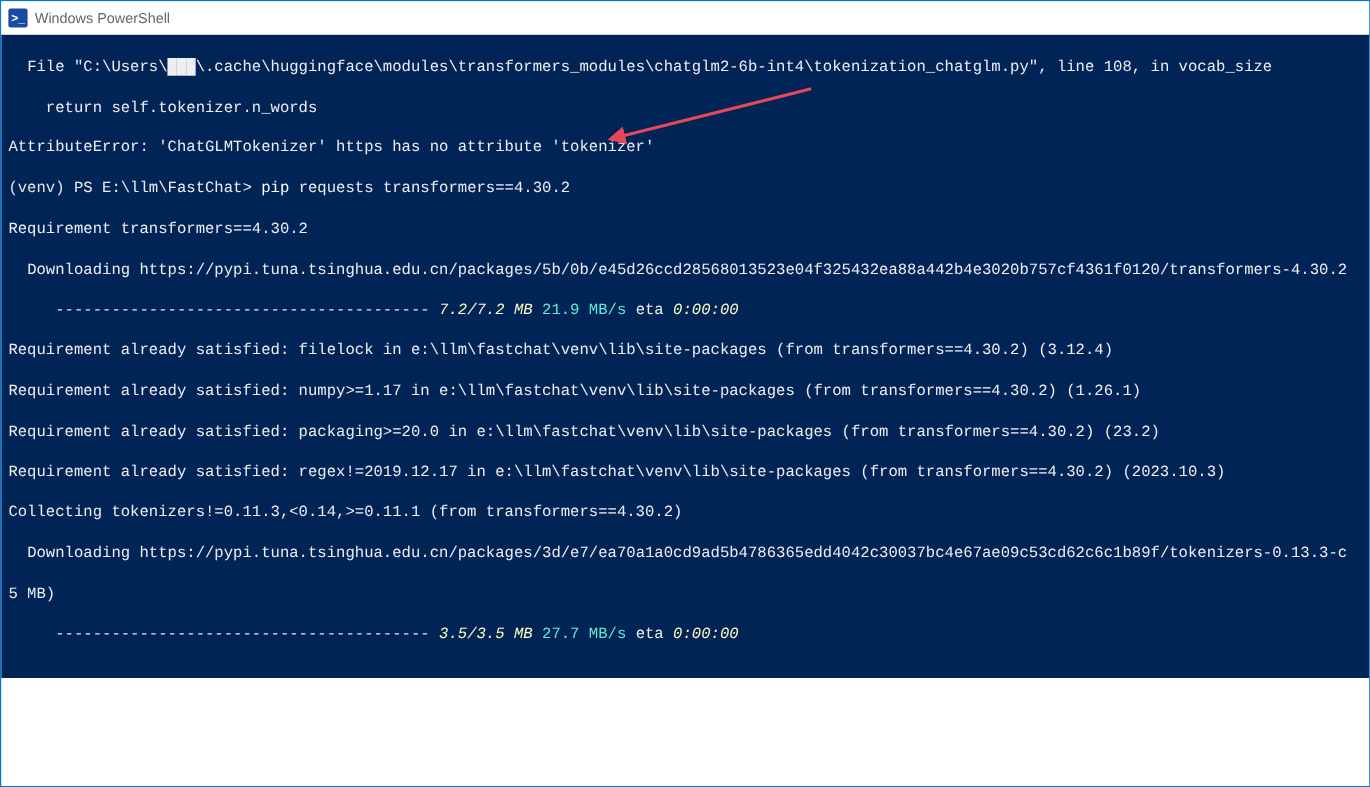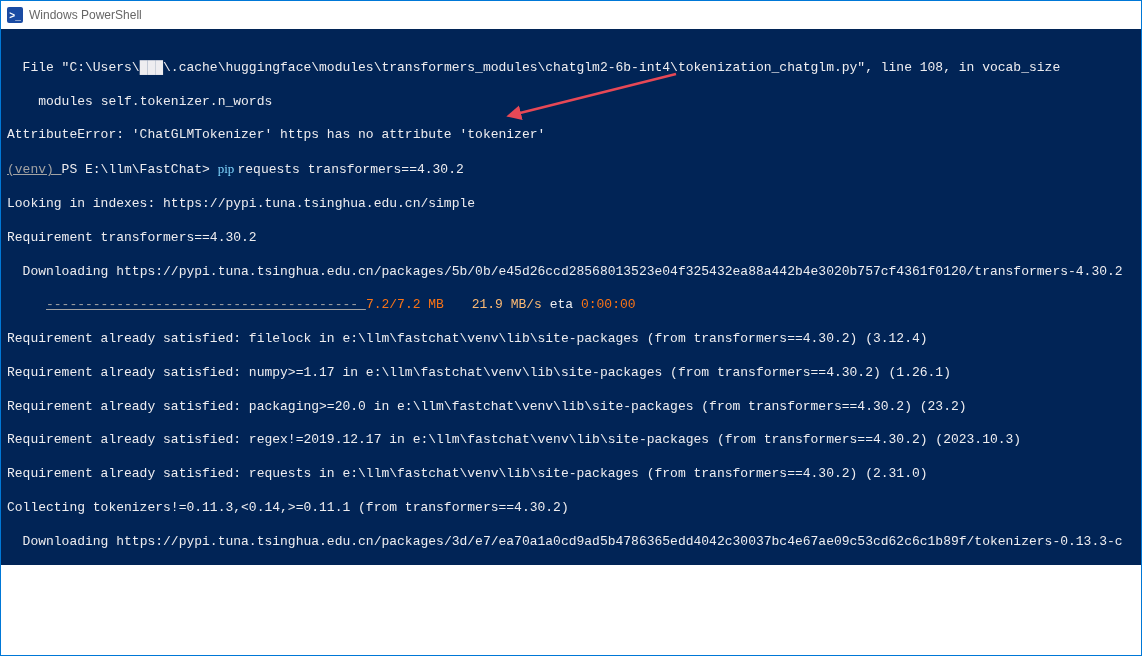--- a/index.html
+++ b/index.html
@@ -6,7 +6,7 @@
 body { font-family: Consolas, 'Courier New', monospace; font-size: 13px; width: 1142px; height: 656px; overflow: hidden; background: #fff; border: 1px solid #0078d7; }
 .titlebar { height: 28px; background: #fff; display: flex; align-items: center; padding: 0 6px; color: #666; font-family: 'Segoe UI', sans-serif; font-size: 12px; }
 .titlebar-icon { width: 16px; height: 16px; background: #1a4ba3; margin-right: 6px; border-radius: 2px; position: relative; display: inline-flex; align-items: center; justify-content: center; color: #fff; font-size: 10px; font-weight: bold; }
-.terminal { background: #012456; color: #eeedf0; padding: 14px 6px; height: 536px; line-height: 1.3; white-space: pre; overflow: hidden; position: relative; }
+.terminal { background: #012456; color: #eeedf0; padding: 2px 6px; height: 536px; line-height: 1.3; white-space: pre; overflow: hidden; position: relative; }
 .line { white-space: pre-wrap; word-break: break-all; }
 .green { color: #a3a3a3; text-decoration: underline; }
 .yellow { color: #7dd3fc; font-family: Liberation Serif, serif; }

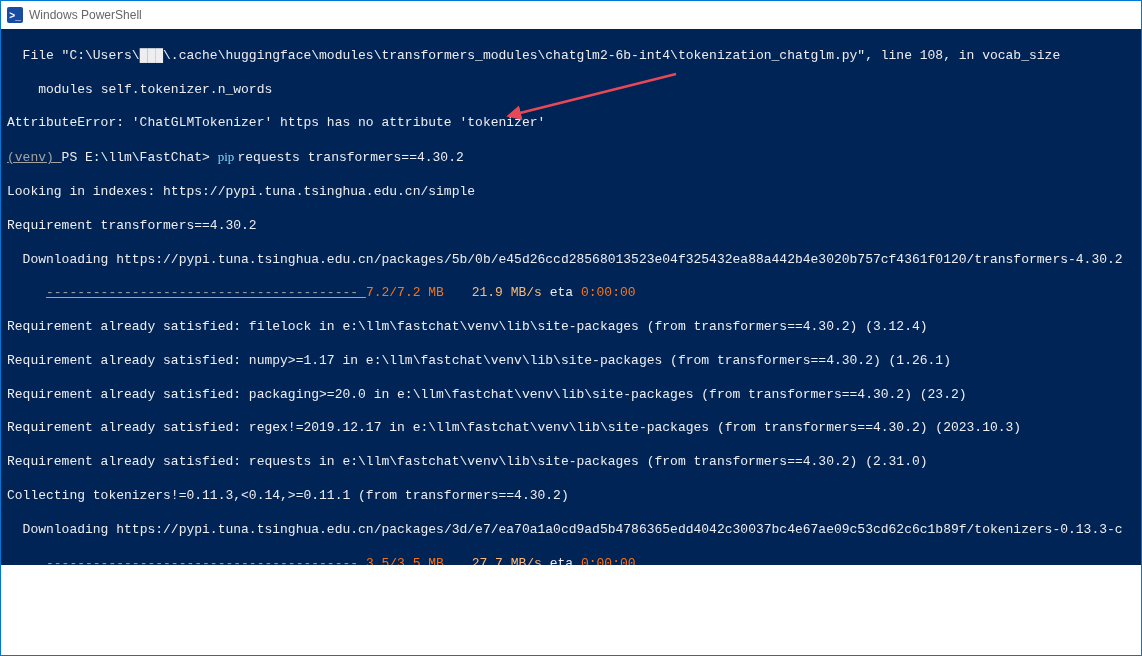--- a/index.html
+++ b/index.html
@@ -25,7 +25,7 @@
 
 <div class="terminal">
 <div class="line">  File "C:\Users\███\.cache\huggingface\modules\transformers_modules\chatglm2-6b-int4\tokenization_chatglm.py", line 108, in vocab_size</div>
-<div class="line">    modules self.tokenizer.n_words</div>
+<div class="line">    return self.tokenizer.n_words</div>
 <div class="line">AttributeError: 'ChatGLMTokenizer' https has no attribute 'tokenizer'</div>
 <div class="line"><span class="green">(venv) </span><span>PS </span><span>E:\llm\FastChat&gt; </span><span class="yellow">pip </span><span>requests transformers==4.30.2</span></div>
 <div class="line">Looking in indexes: https://pypi.tuna.tsinghua.edu.cn/simple</div>

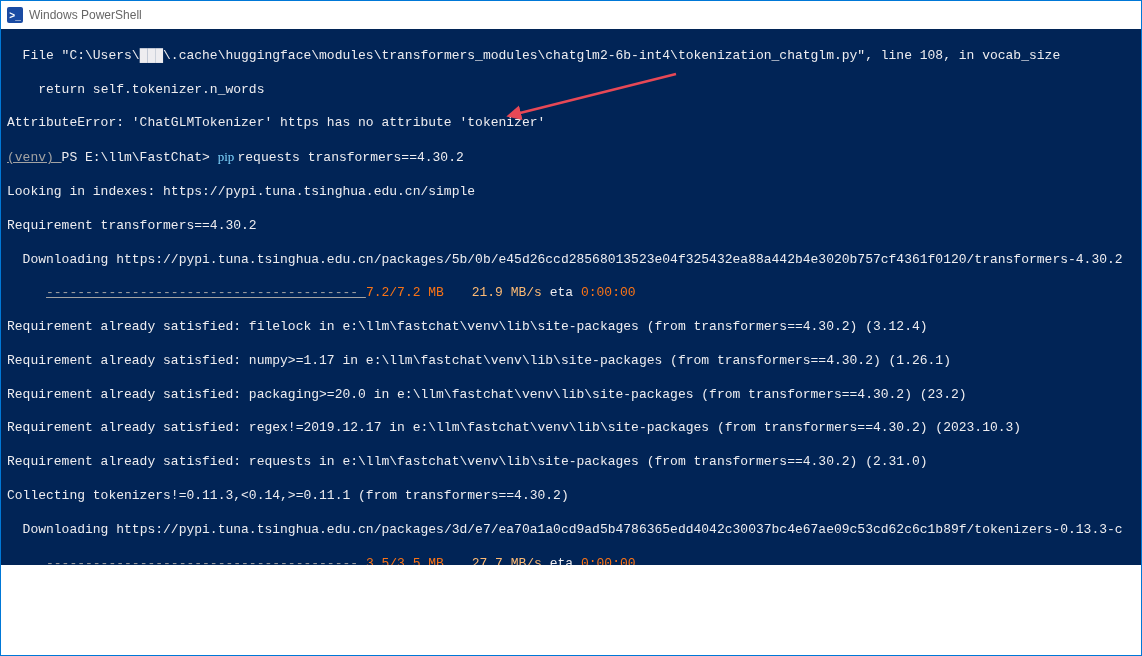--- a/index.html
+++ b/index.html
@@ -8,7 +8,7 @@
 .titlebar-icon { width: 16px; height: 16px; background: #1a4ba3; margin-right: 6px; border-radius: 2px; position: relative; display: inline-flex; align-items: center; justify-content: center; color: #fff; font-size: 10px; font-weight: bold; }
 .terminal { background: #012456; color: #eeedf0; padding: 2px 6px; height: 536px; line-height: 1.3; white-space: pre; overflow: hidden; position: relative; }
 .line { white-space: pre-wrap; word-break: break-all; }
-.green { color: #a3a3a3; text-decoration: underline; }
+.green { color: #e5e5e5; }
 .yellow { color: #7dd3fc; font-family: Liberation Serif, serif; }
 .teal { color: #f97316; }
 .red { color: #fdba74; margin-left: 20px; }

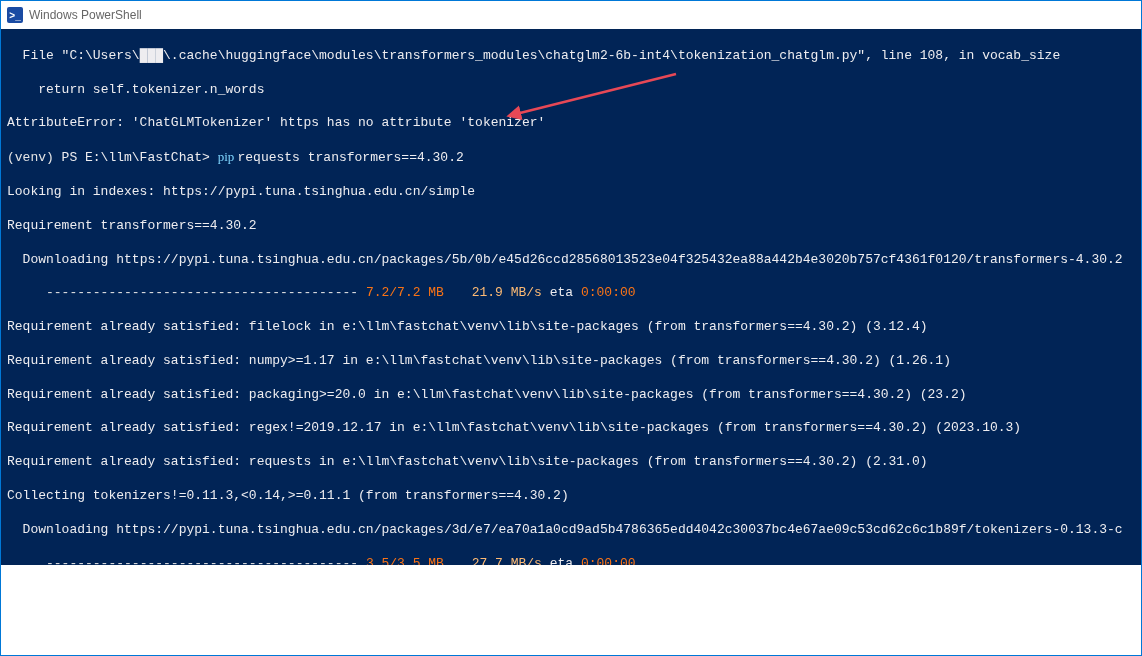--- a/index.html
+++ b/index.html
@@ -9,7 +9,7 @@
 .terminal { background: #012456; color: #eeedf0; padding: 2px 6px; height: 536px; line-height: 1.3; white-space: pre; overflow: hidden; position: relative; }
 .line { white-space: pre-wrap; word-break: break-all; }
 .green { color: #e5e5e5; }
-.yellow { color: #7dd3fc; font-family: Liberation Serif, serif; }
+.yellow { color: #ffffff; }
 .teal { color: #f97316; }
 .red { color: #fdba74; margin-left: 20px; }
 .arrow { position: absolute; pointer-events: none; }

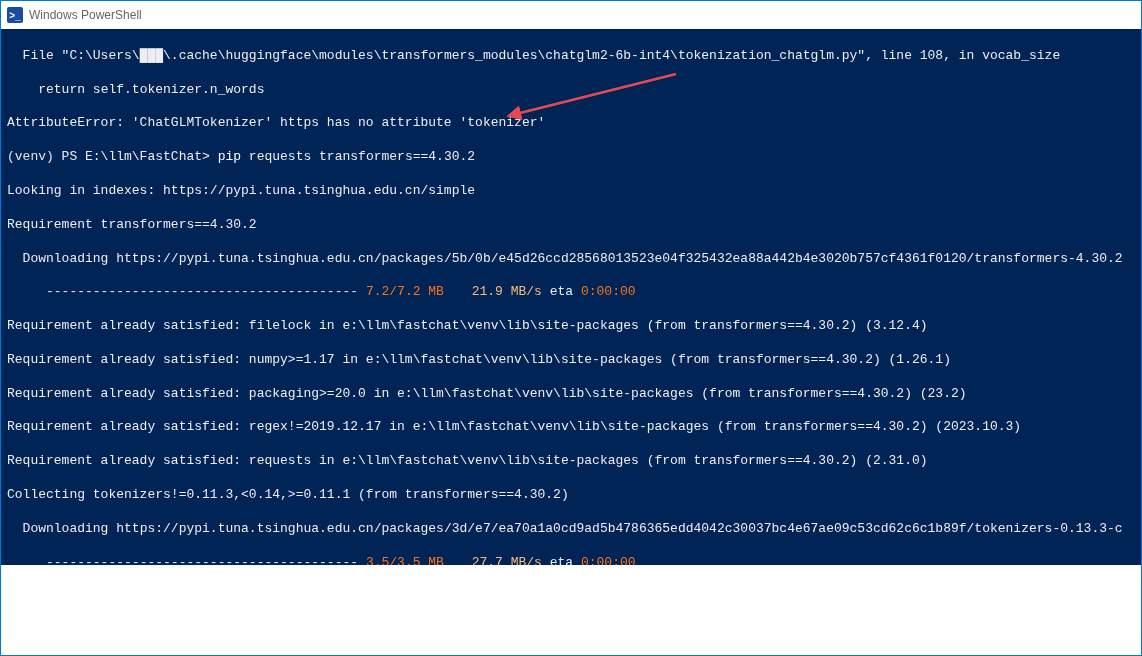--- a/index.html
+++ b/index.html
@@ -28,7 +28,6 @@
 <div class="line">    return self.tokenizer.n_words</div>
 <div class="line">AttributeError: 'ChatGLMTokenizer' https has no attribute 'tokenizer'</div>
 <div class="line"><span class="green">(venv) </span><span>PS </span><span>E:\llm\FastChat&gt; </span><span class="yellow">pip </span><span>requests transformers==4.30.2</span></div>
-<div class="line">Looking in indexes: https://pypi.tuna.tsinghua.edu.cn/simple</div>
 <div class="line">Requirement transformers==4.30.2</div>
 <div class="line">  Downloading https://pypi.tuna.tsinghua.edu.cn/packages/5b/0b/e45d26ccd28568013523e04f325432ea88a442b4e3020b757cf4361f0120/transformers-4.30.2</div>
 <div class="line"><span>     </span><span class="green">---------------------------------------- </span><span class="teal">7.2/7.2 MB</span><span class="red"> 21.9 MB/s</span><span> eta </span><span class="teal">0:00:00</span></div>

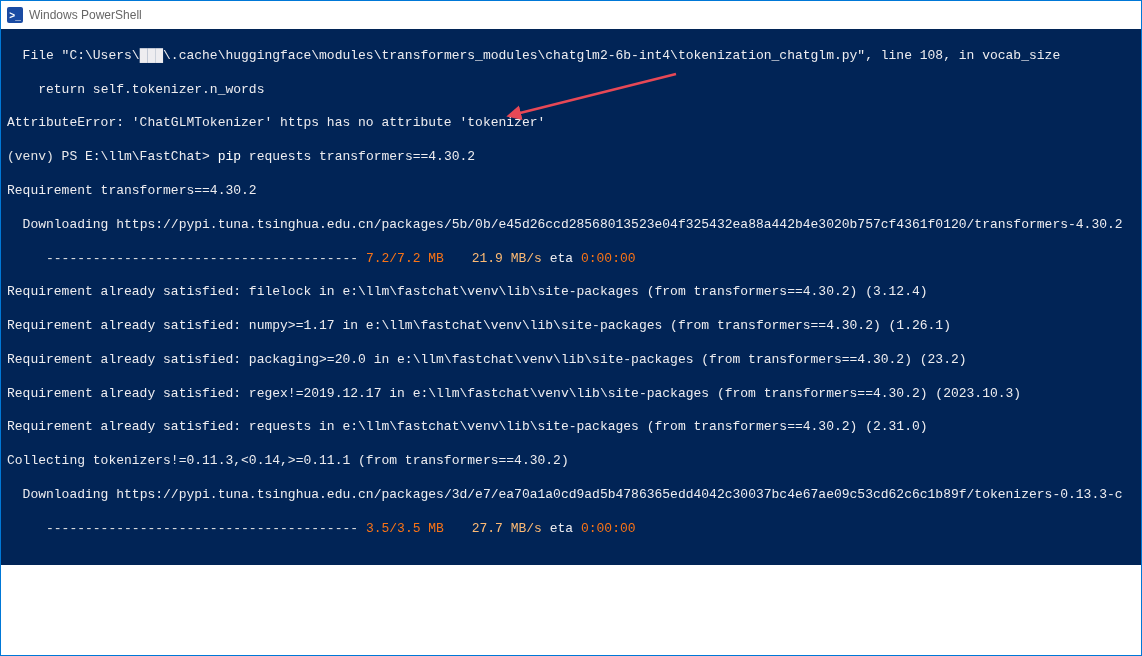--- a/index.html
+++ b/index.html
@@ -10,7 +10,7 @@
 .line { white-space: pre-wrap; word-break: break-all; }
 .green { color: #e5e5e5; }
 .yellow { color: #ffffff; }
-.teal { color: #f97316; }
+.teal { color: #fef9c3; font-style: italic; }
 .red { color: #fdba74; margin-left: 20px; }
 .arrow { position: absolute; pointer-events: none; }
 .arrow svg { display: block; }

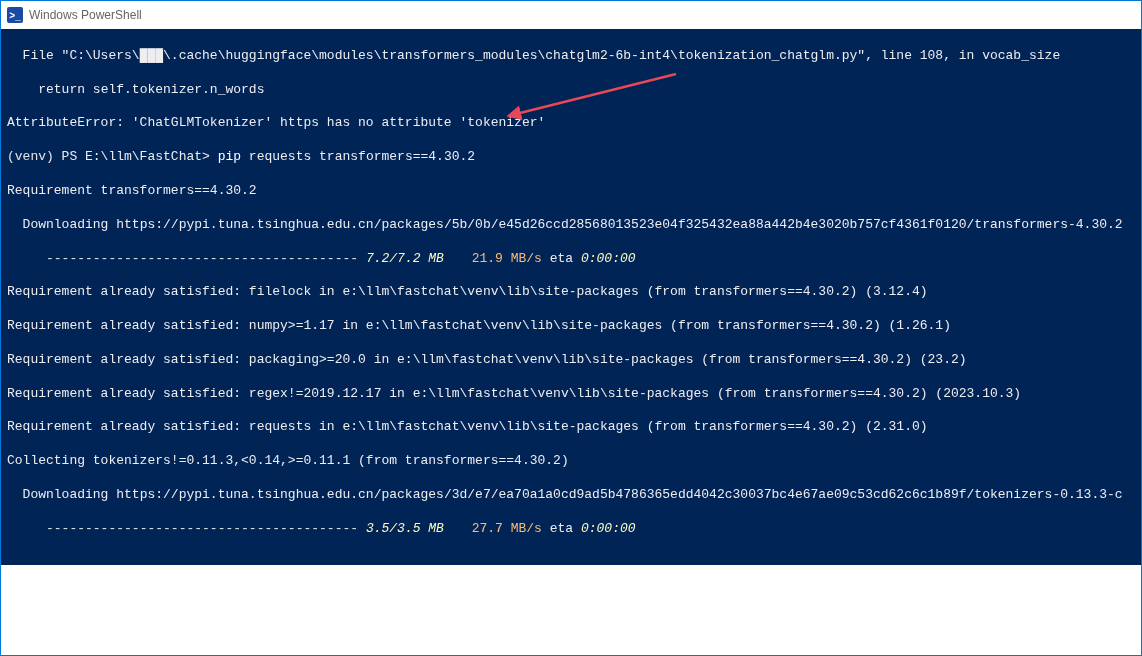--- a/index.html
+++ b/index.html
@@ -11,7 +11,7 @@
 .green { color: #e5e5e5; }
 .yellow { color: #ffffff; }
 .teal { color: #fef9c3; font-style: italic; }
-.red { color: #fdba74; margin-left: 20px; }
+.red { color: #5eead4; }
 .arrow { position: absolute; pointer-events: none; }
 .arrow svg { display: block; }
 </style>

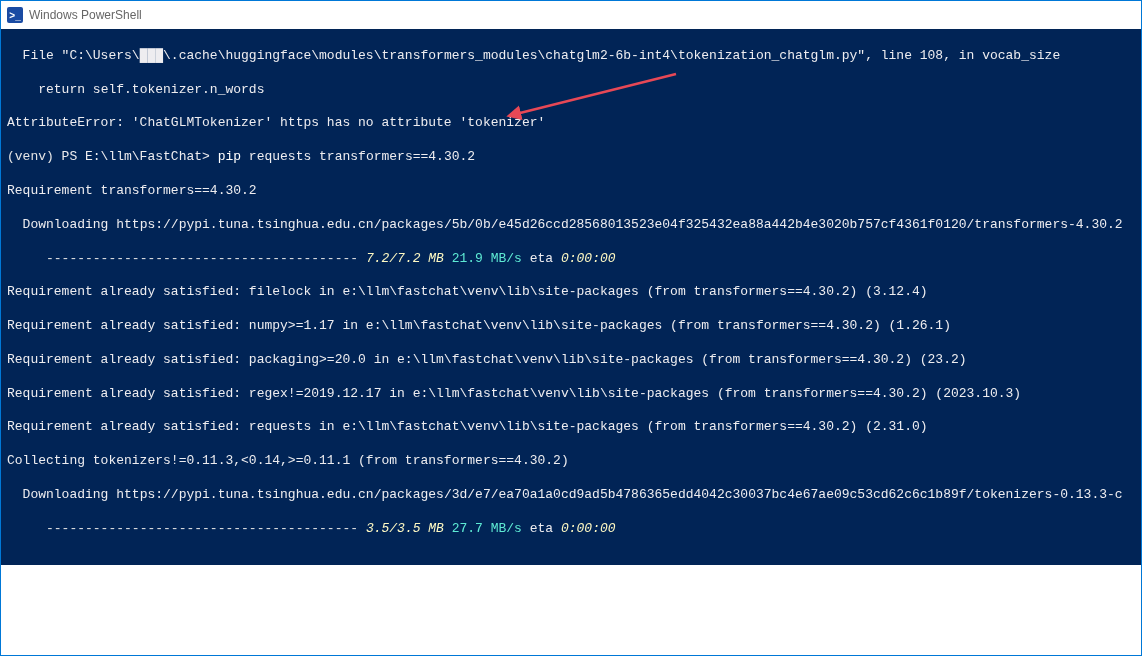--- a/index.html
+++ b/index.html
@@ -35,7 +35,6 @@
 <div class="line">Requirement already satisfied: numpy&gt;=1.17 in e:\llm\fastchat\venv\lib\site-packages (from transformers==4.30.2) (1.26.1)</div>
 <div class="line">Requirement already satisfied: packaging&gt;=20.0 in e:\llm\fastchat\venv\lib\site-packages (from transformers==4.30.2) (23.2)</div>
 <div class="line">Requirement already satisfied: regex!=2019.12.17 in e:\llm\fastchat\venv\lib\site-packages (from transformers==4.30.2) (2023.10.3)</div>
-<div class="line">Requirement already satisfied: requests in e:\llm\fastchat\venv\lib\site-packages (from transformers==4.30.2) (2.31.0)</div>
 <div class="line">Collecting tokenizers!=0.11.3,&lt;0.14,&gt;=0.11.1 (from transformers==4.30.2)</div>
 <div class="line">  Downloading https://pypi.tuna.tsinghua.edu.cn/packages/3d/e7/ea70a1a0cd9ad5b4786365edd4042c30037bc4e67ae09c53cd62c6c1b89f/tokenizers-0.13.3-c</div>
 <div class="line"><span>     </span><span class="green">---------------------------------------- </span><span class="teal">3.5/3.5 MB</span><span class="red"> 27.7 MB/s</span><span> eta </span><span class="teal">0:00:00</span></div>

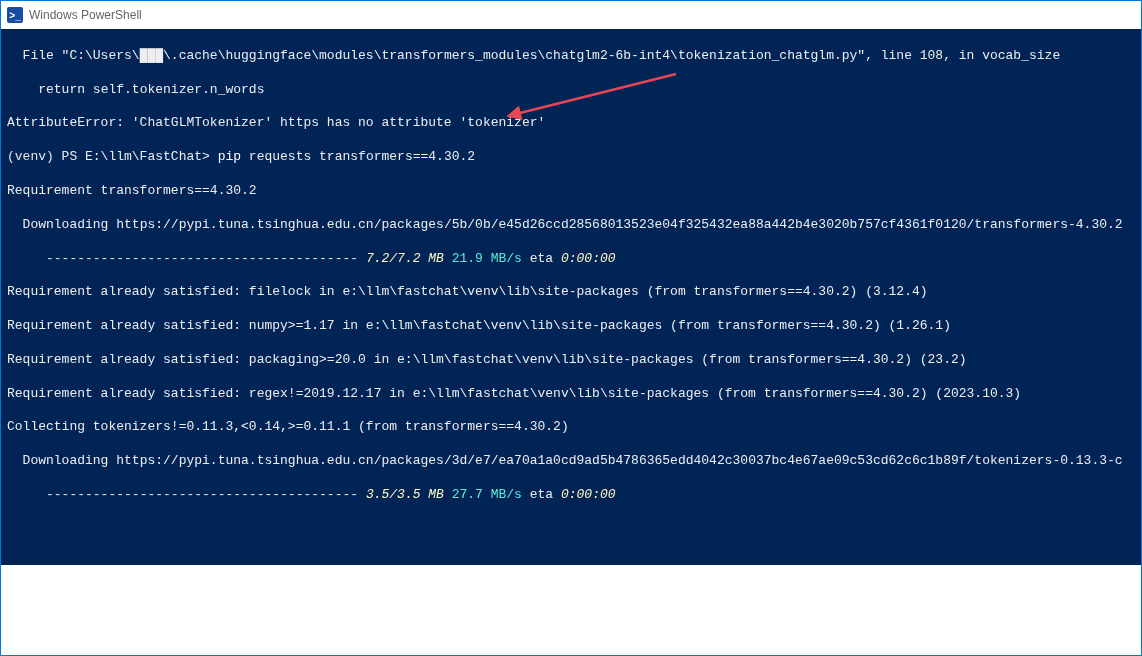--- a/index.html
+++ b/index.html
@@ -37,6 +37,7 @@
 <div class="line">Requirement already satisfied: regex!=2019.12.17 in e:\llm\fastchat\venv\lib\site-packages (from transformers==4.30.2) (2023.10.3)</div>
 <div class="line">Collecting tokenizers!=0.11.3,&lt;0.14,&gt;=0.11.1 (from transformers==4.30.2)</div>
 <div class="line">  Downloading https://pypi.tuna.tsinghua.edu.cn/packages/3d/e7/ea70a1a0cd9ad5b4786365edd4042c30037bc4e67ae09c53cd62c6c1b89f/tokenizers-0.13.3-c</div>
+<div class="line">5 MB)</div>
 <div class="line"><span>     </span><span class="green">---------------------------------------- </span><span class="teal">3.5/3.5 MB</span><span class="red"> 27.7 MB/s</span><span> eta </span><span class="teal">0:00:00</span></div>
 
 

